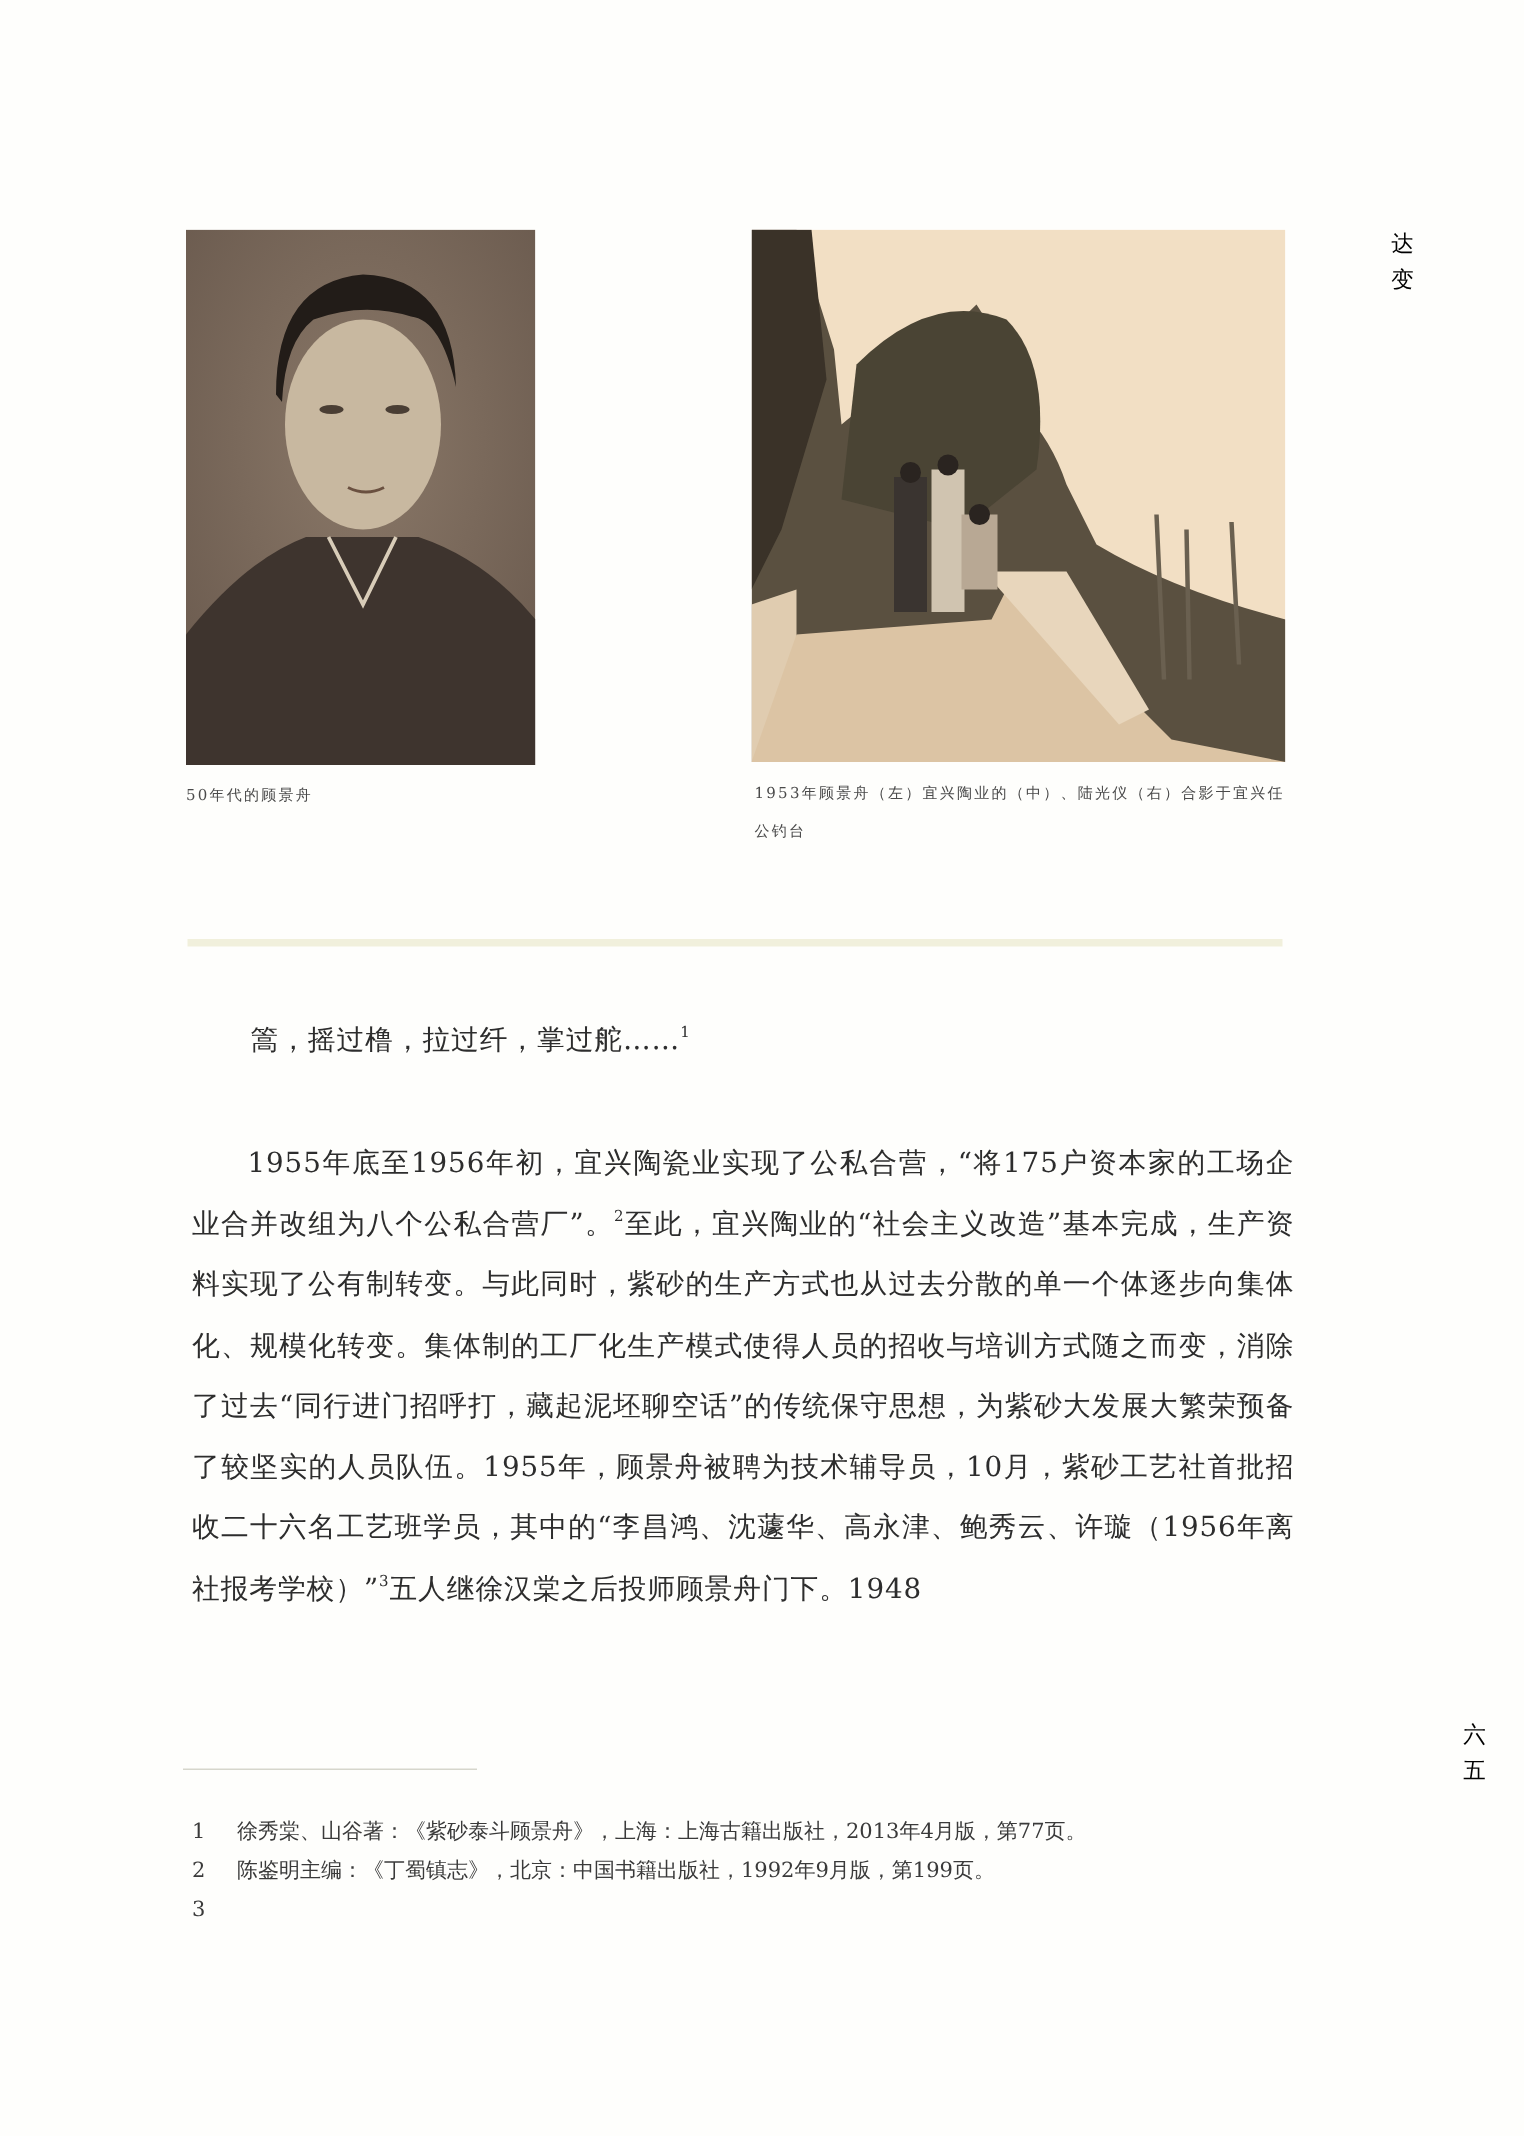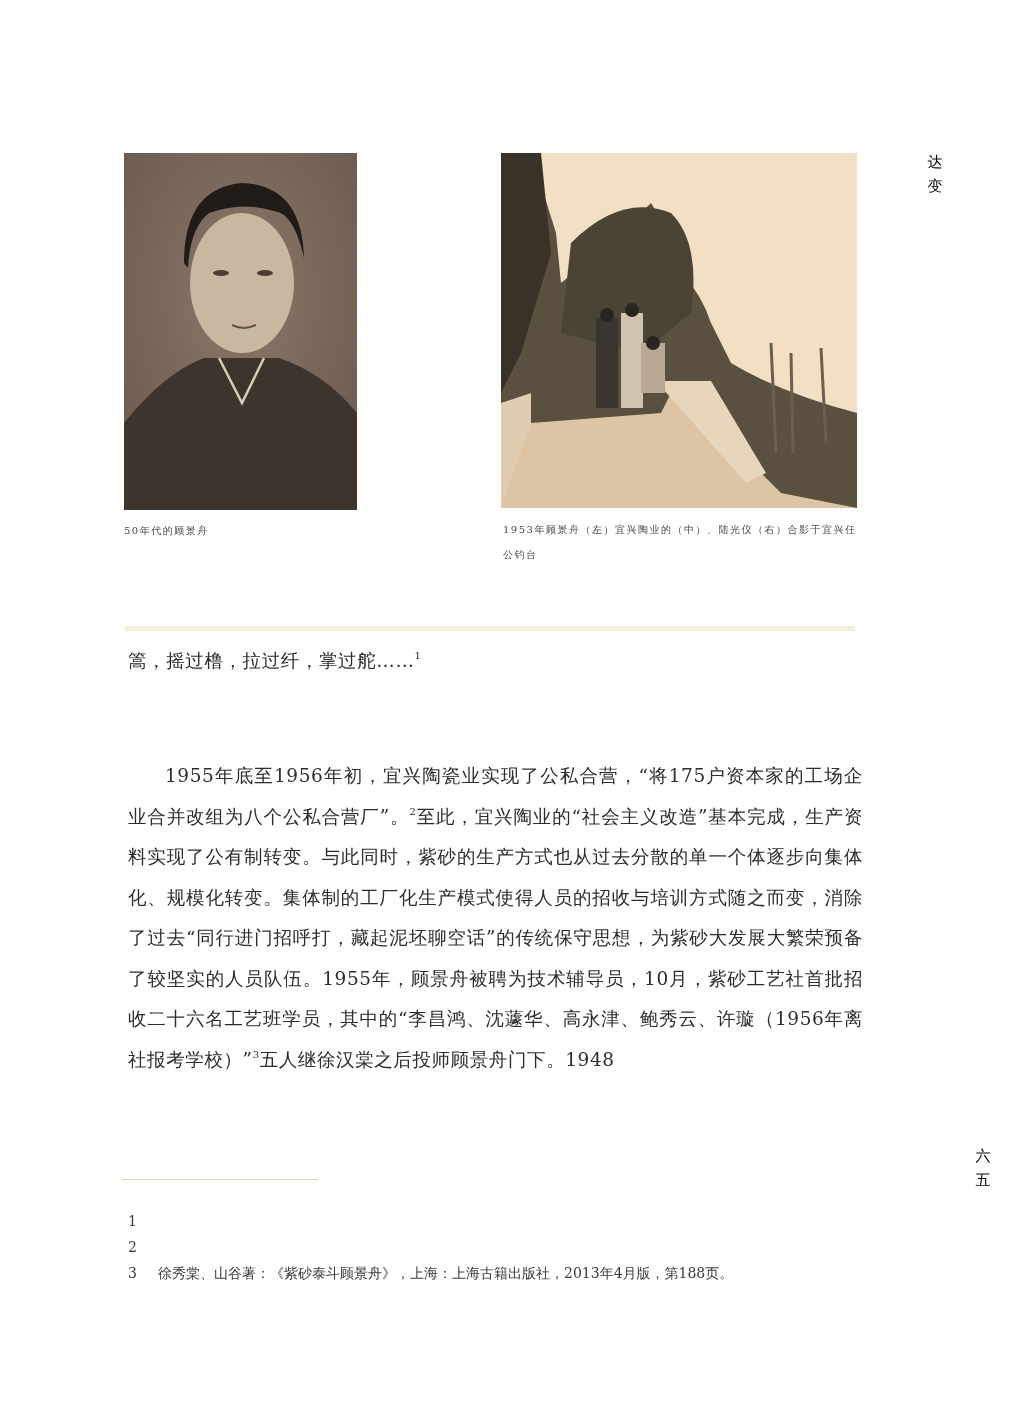--- a/index.html
+++ b/index.html
@@ -33,7 +33,7 @@
       font-size: 18.5px; color: #2d2d2d; letter-spacing: 0.6px;
       text-align: justify;
     }
-    #continuation { top: 644px; line-height: 34px; }
+    #continuation { top: 677px; line-height: 34px; margin-left: 39px; }
     #paragraph { top: 756px; line-height: 40.5px; text-indent: 2em; }
     sup { font-size: 10px; vertical-align: 8px; line-height: 0; }
     .footnotes { position: absolute; left: 128px; top: 1208px; width: 740px; }

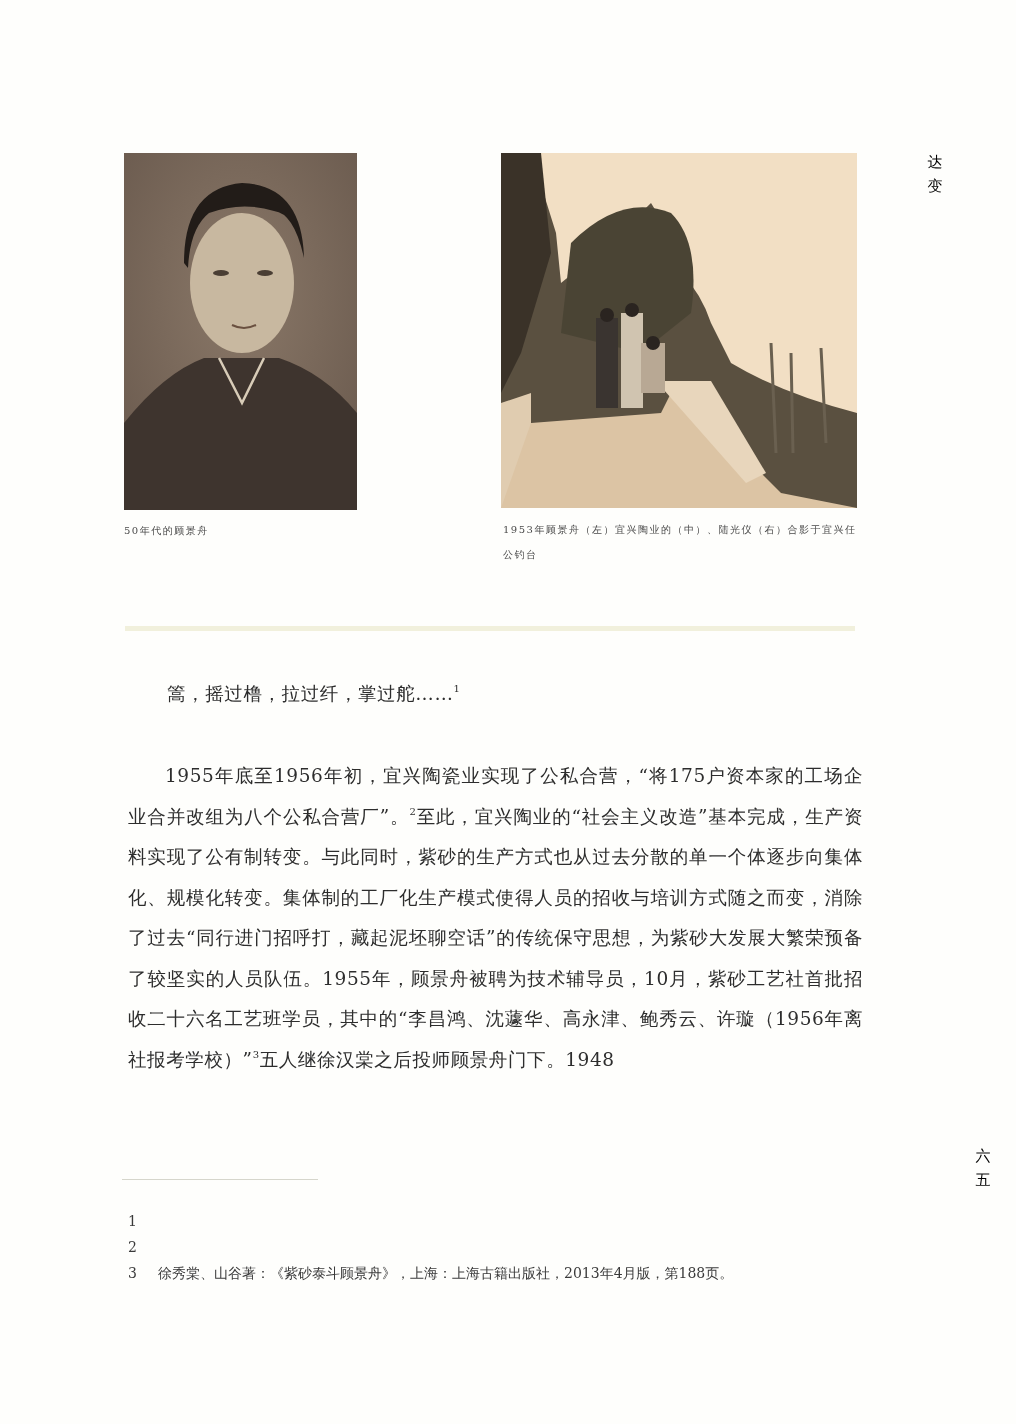--- a/index.html
+++ b/index.html
@@ -103,6 +103,7 @@
 <div class="footnotes">
   <div class="footnote">
     <span class="fn-num">1</span>
+    <span>徐秀棠、山谷著：《紫砂泰斗顾景舟》，上海：上海古籍出版社，2013年4月版，第77页。</span>
   </div>
   <div class="footnote">
     <span class="fn-num">2</span>

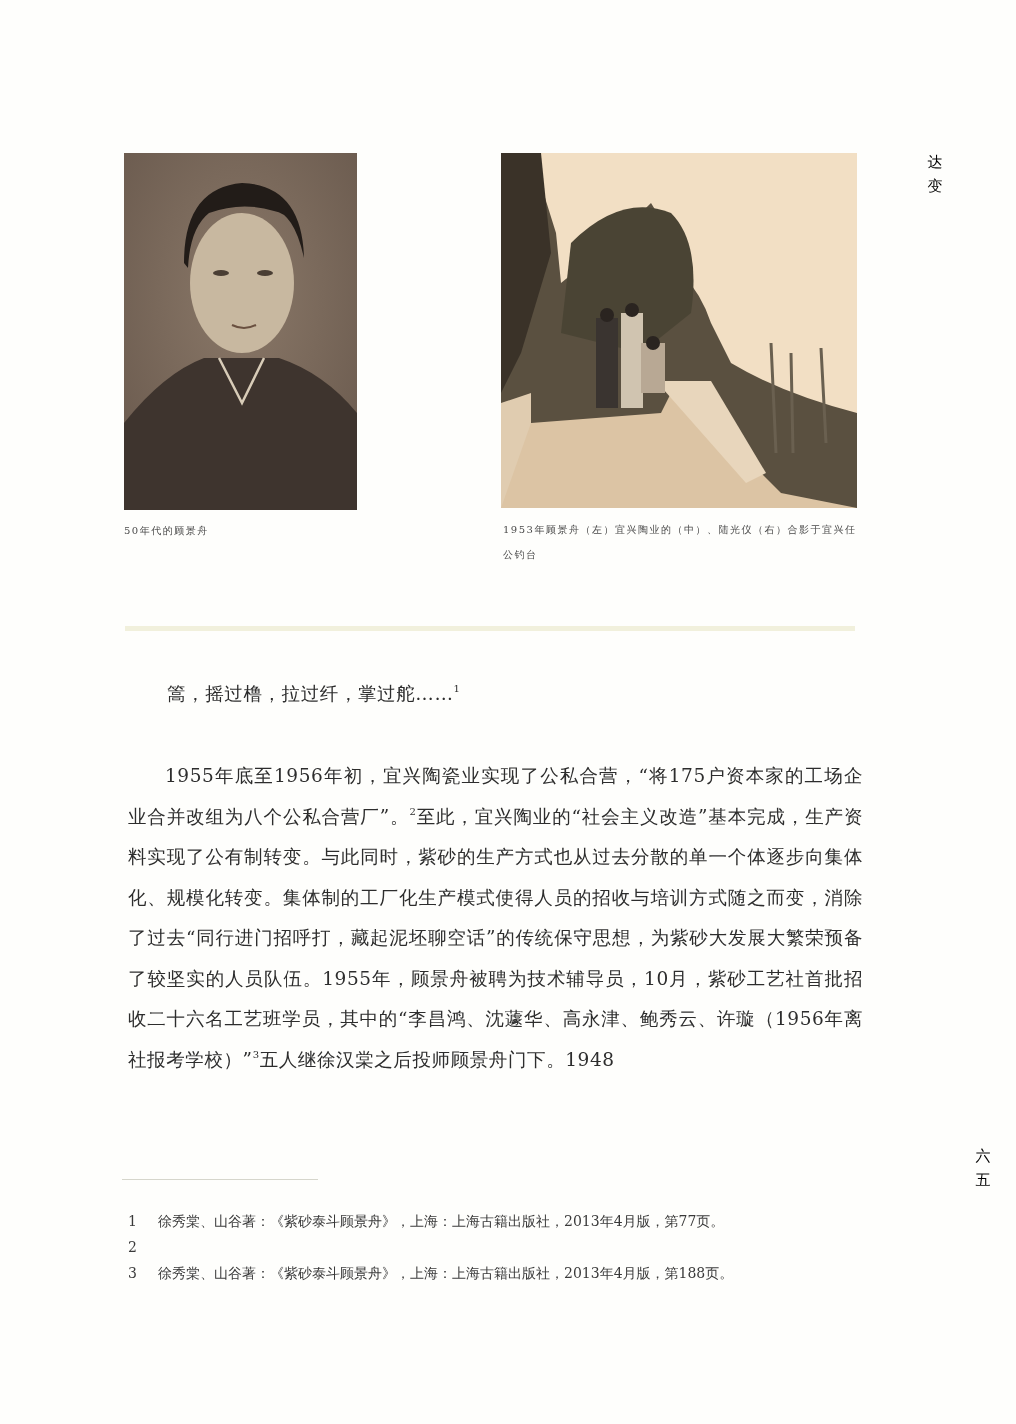--- a/index.html
+++ b/index.html
@@ -107,6 +107,7 @@
   </div>
   <div class="footnote">
     <span class="fn-num">2</span>
+    <span>陈鉴明主编：《丁蜀镇志》，北京：中国书籍出版社，1992年9月版，第199页。</span>
   </div>
   <div class="footnote">
     <span class="fn-num">3</span>

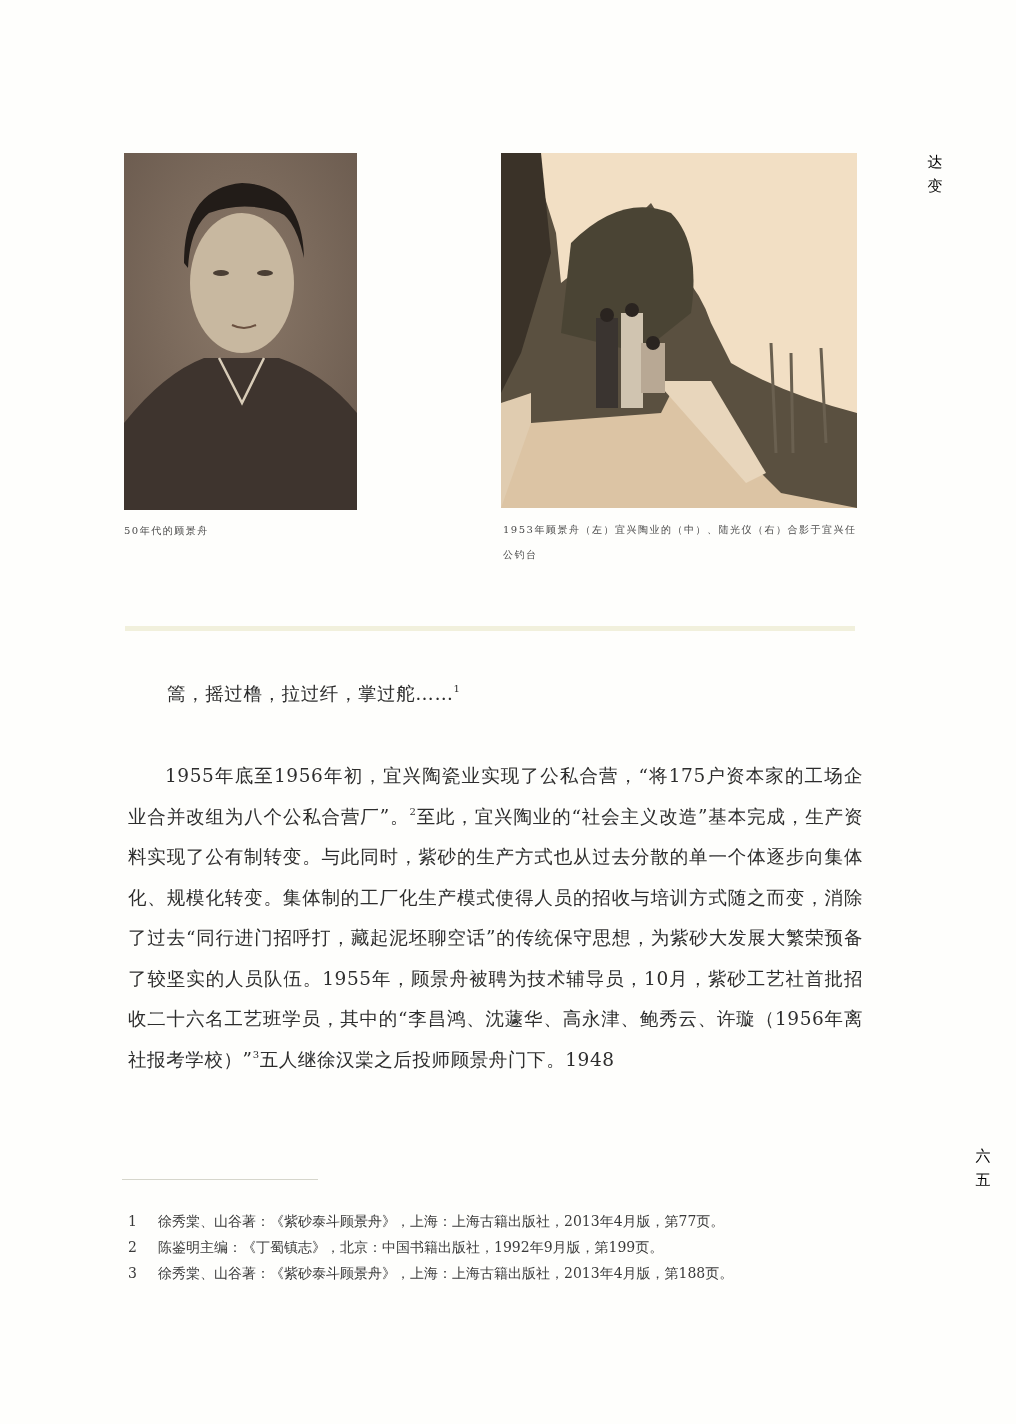--- a/index.html
+++ b/index.html
@@ -111,7 +111,6 @@
   </div>
   <div class="footnote">
     <span class="fn-num">3</span>
-    <span>徐秀棠、山谷著：《紫砂泰斗顾景舟》，上海：上海古籍出版社，2013年4月版，第188页。</span>
   </div>
 </div>
 

